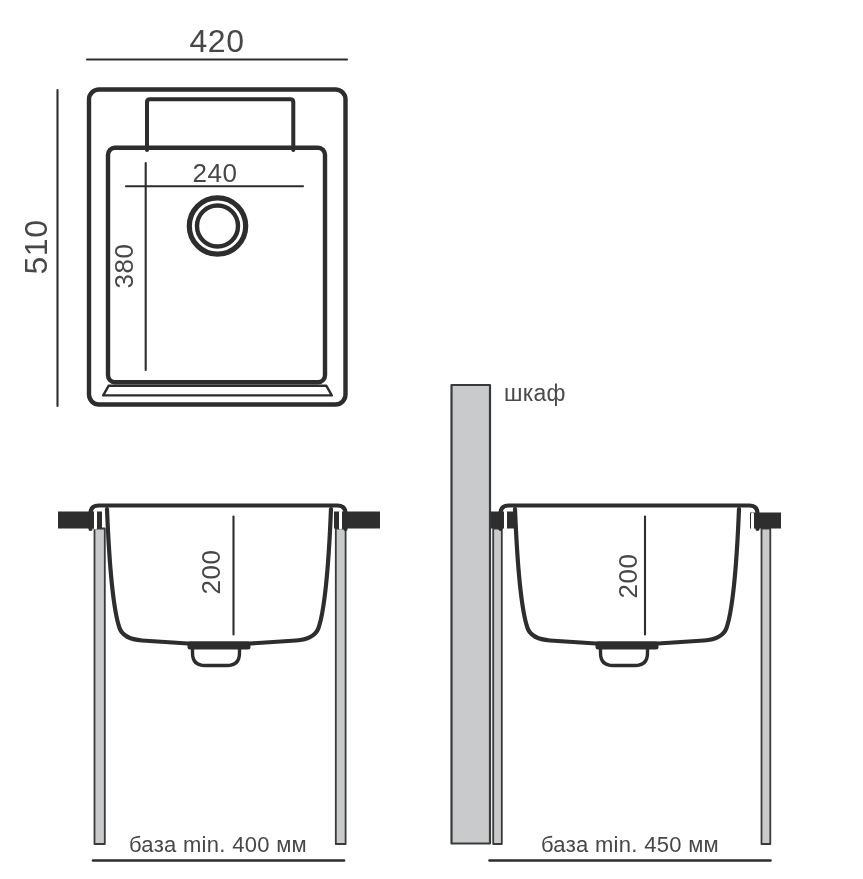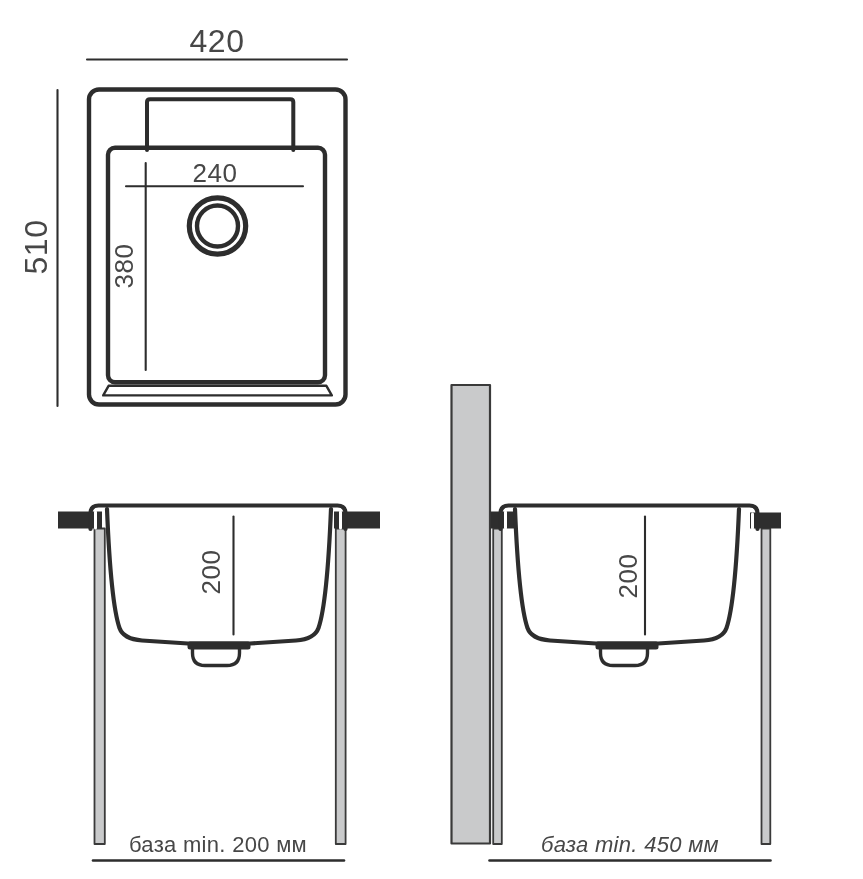--- a/index.html
+++ b/index.html
@@ -125,6 +125,7 @@
   <div class="lbl base-lbl" style="left:630px;top:845px;font-style:italic;">база min. 450 мм</div>
 
   <div class="note">
+    <div>шкаф</div>
   </div>
 
 </div>

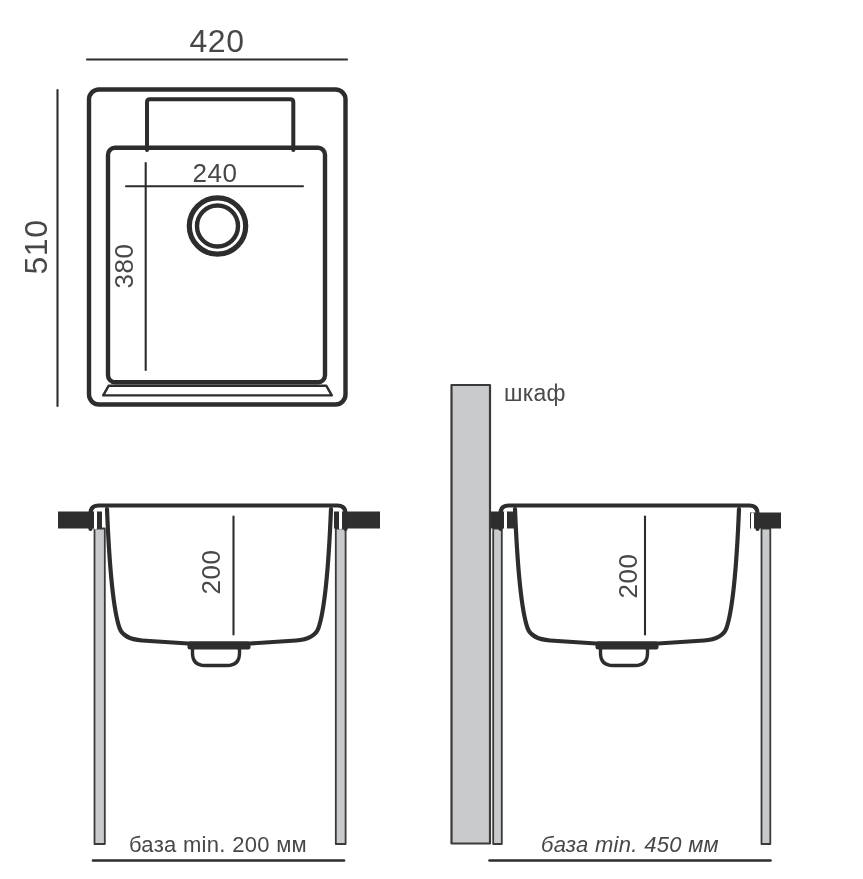--- a/index.html
+++ b/index.html
@@ -120,7 +120,7 @@
 
   <div class="lbl dim-md rot" style="left:628px;top:576px;">200</div>
 
-  <div class="lbl base-lbl" style="left:218px;top:845px;">база min. 200 мм</div>
+  <div class="lbl base-lbl" style="left:218px;top:845px;">база min. 400 мм</div>
 
   <div class="lbl base-lbl" style="left:630px;top:845px;font-style:italic;">база min. 450 мм</div>
 

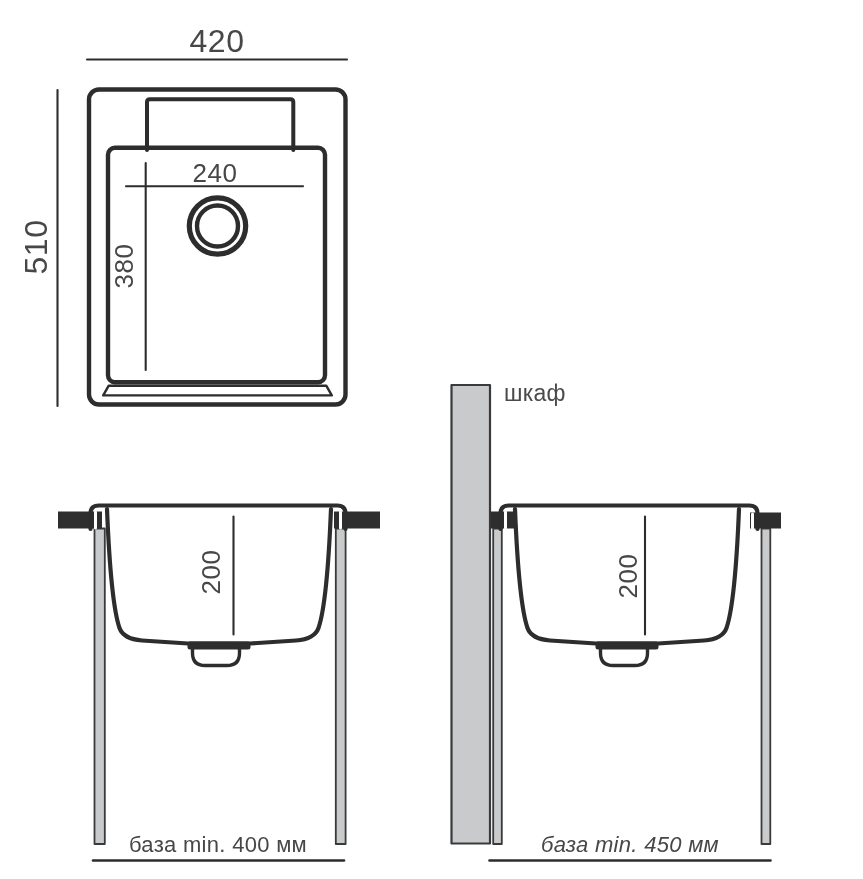--- a/index.html
+++ b/index.html
@@ -122,7 +122,7 @@
 
   <div class="lbl base-lbl" style="left:218px;top:845px;">база min. 400 мм</div>
 
-  <div class="lbl base-lbl" style="left:630px;top:845px;font-style:italic;">база min. 450 мм</div>
+  <div class="lbl base-lbl" style="left:630px;top:845px;">база min. 450 мм</div>
 
   <div class="note">
     <div>шкаф</div>

